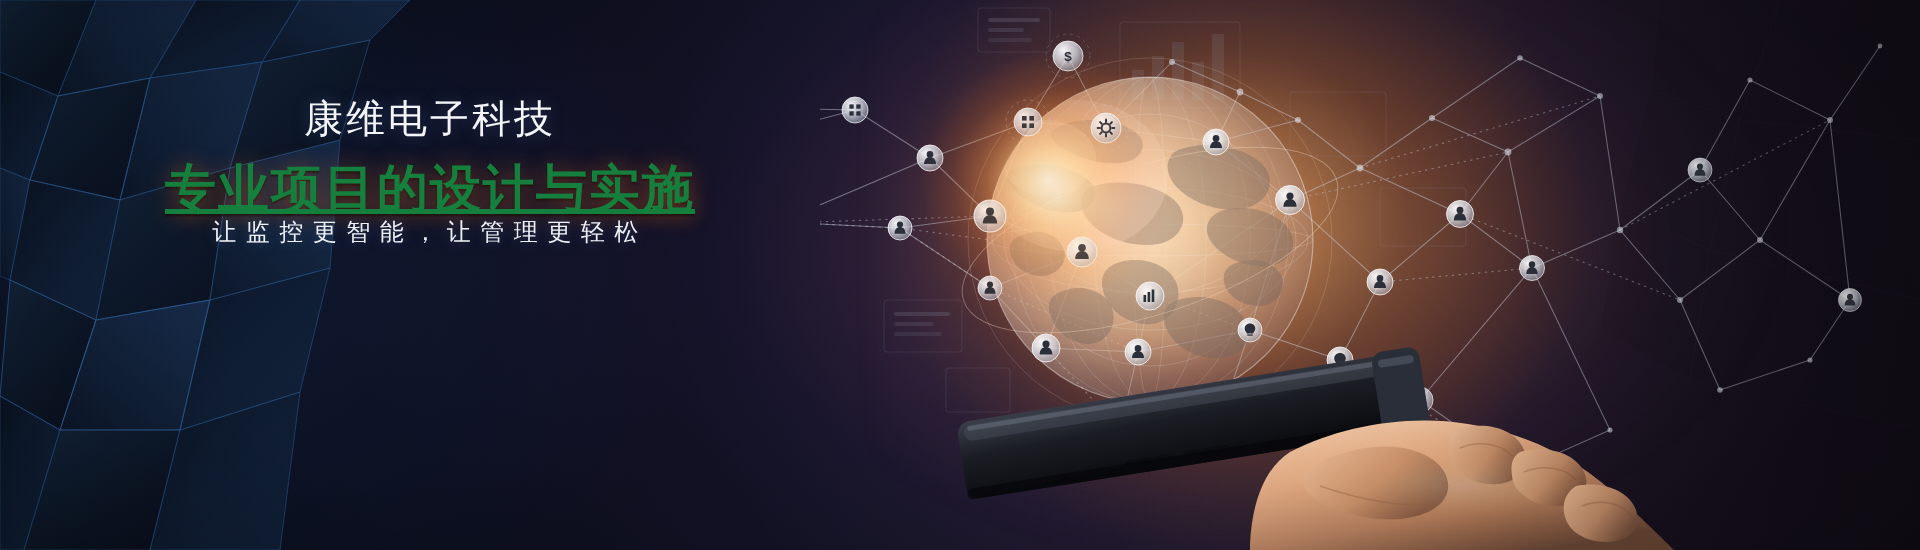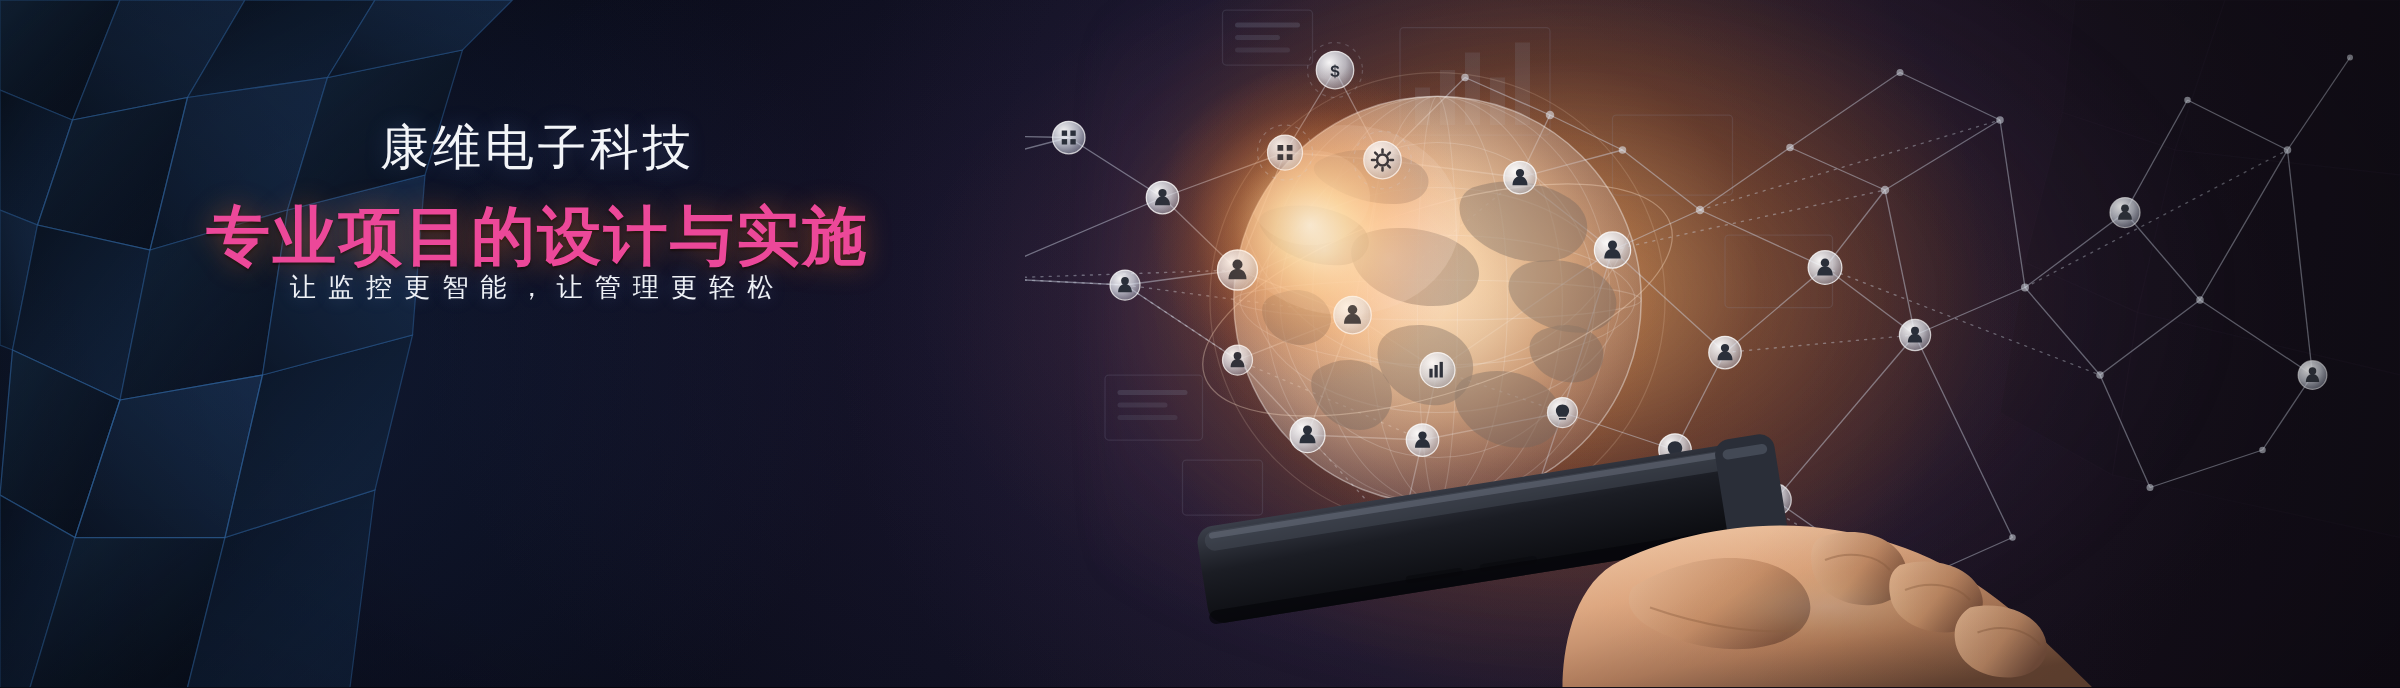--- a/index.html
+++ b/index.html
@@ -48,9 +48,10 @@
     margin:0 0 25px 0;white-space:nowrap;
   }
   .headline{
-    color:#ec4899;font-size:51px;line-height:1;font-weight:700;
+    color:#15803d;font-size:51px;line-height:1;font-weight:700;
     letter-spacing:2px;white-space:nowrap;margin:0 0 6px 0;
     text-shadow:0 0 22px rgba(244,110,30,0.45), 0 2px 2px rgba(0,0,0,0.6);
+    text-decoration:underline;
   }
   .subtitle-en{
     color:#b9bec9;font-size:11.5px;line-height:1;font-weight:400;

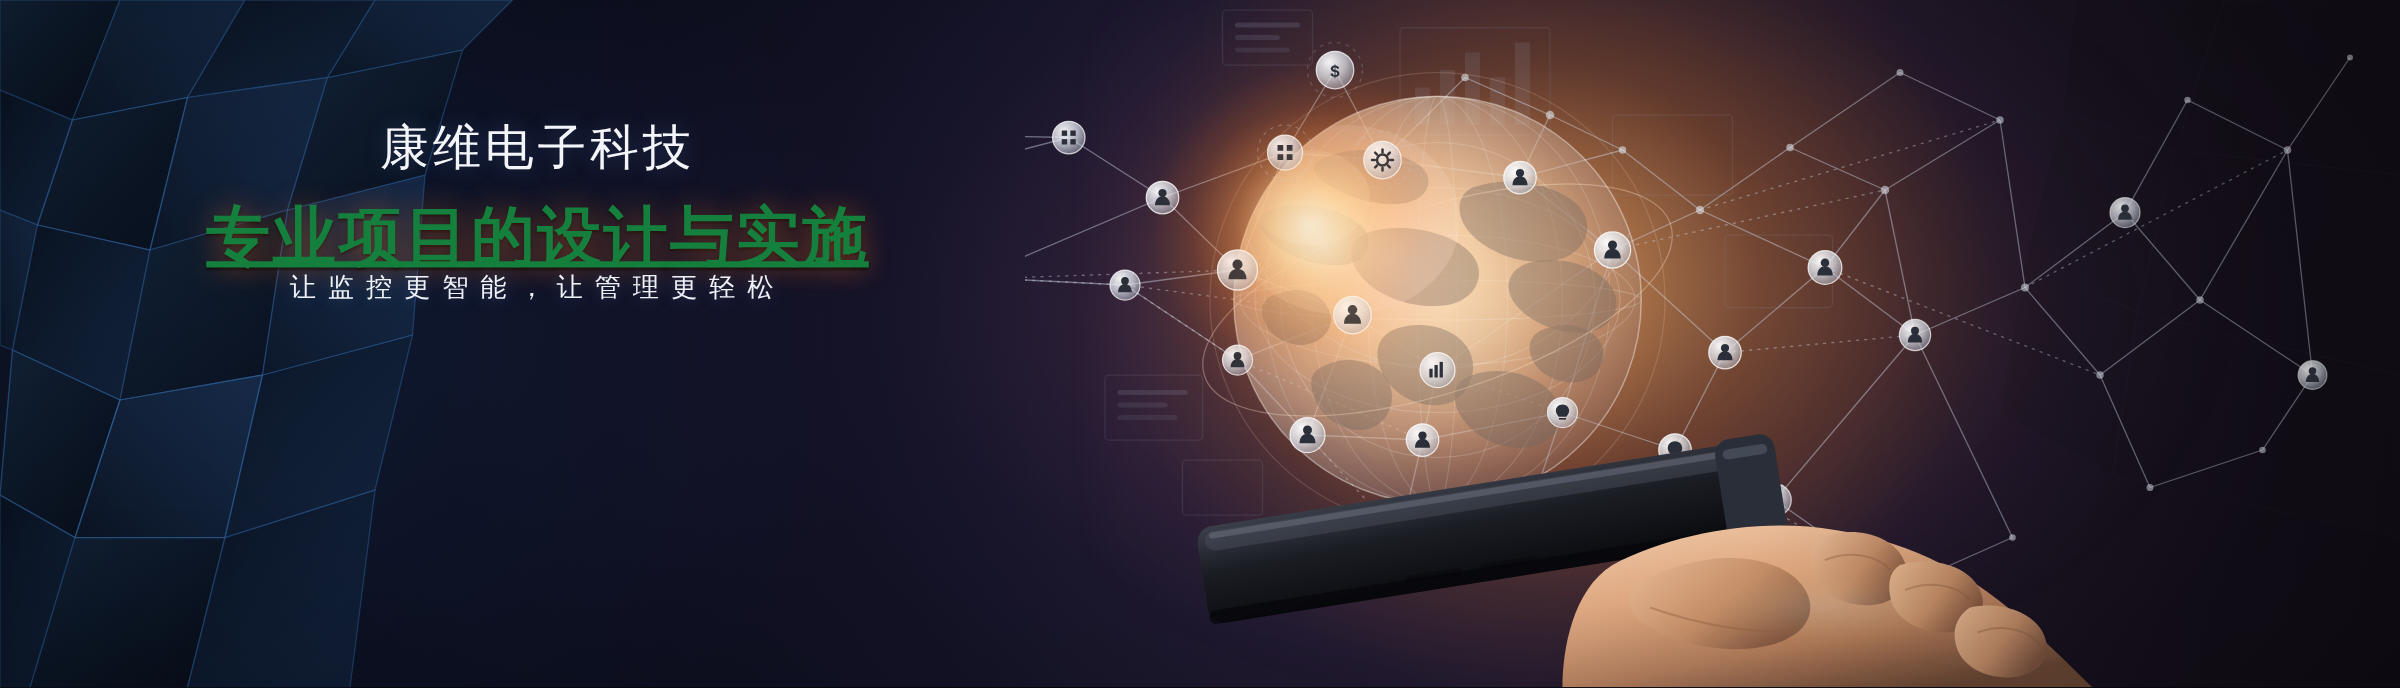--- a/index.html
+++ b/index.html
@@ -59,7 +59,7 @@
     text-shadow:0 0 10px rgba(160,180,220,0.30);
   }
   .tagline{
-    color:#eef1f6;font-size:21px;line-height:1;font-weight:400;
+    color:#eef1f6;font-size:24px;line-height:1;font-weight:400;
     letter-spacing:9.5px;white-space:nowrap;margin:0;
     text-shadow:0 0 14px rgba(130,170,255,0.28);
   }

